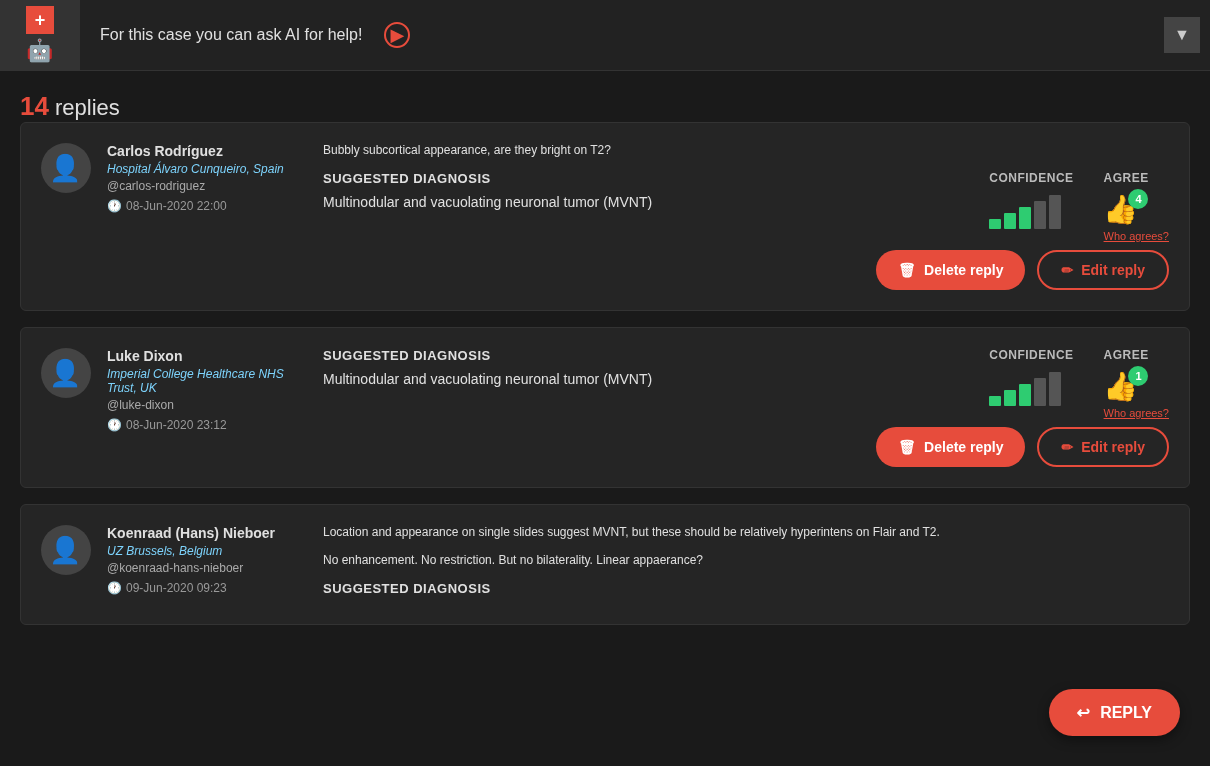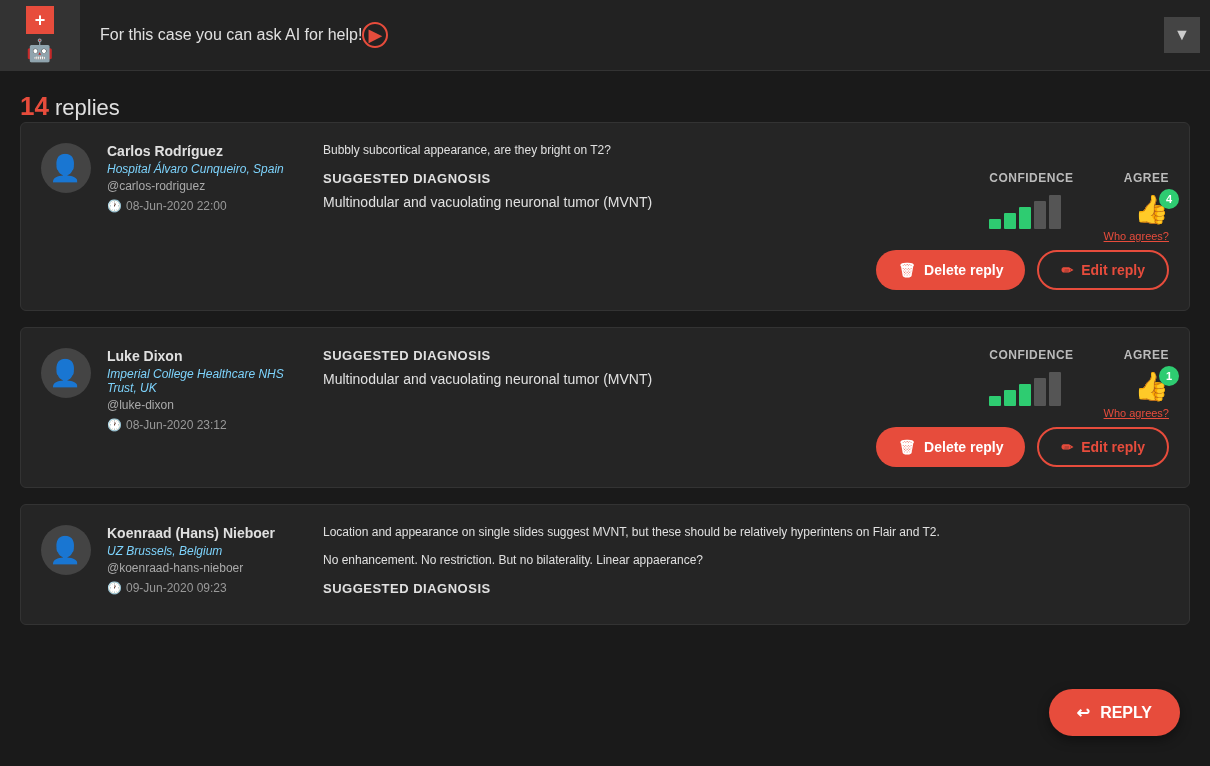--- a/index.html
+++ b/index.html
@@ -54,7 +54,7 @@
       color: #e0e0e0;
       display: flex;
       align-items: center;
-      gap: 0;
+      gap: 22px;
     }
     .play-icon {
       color: #e74c3c;

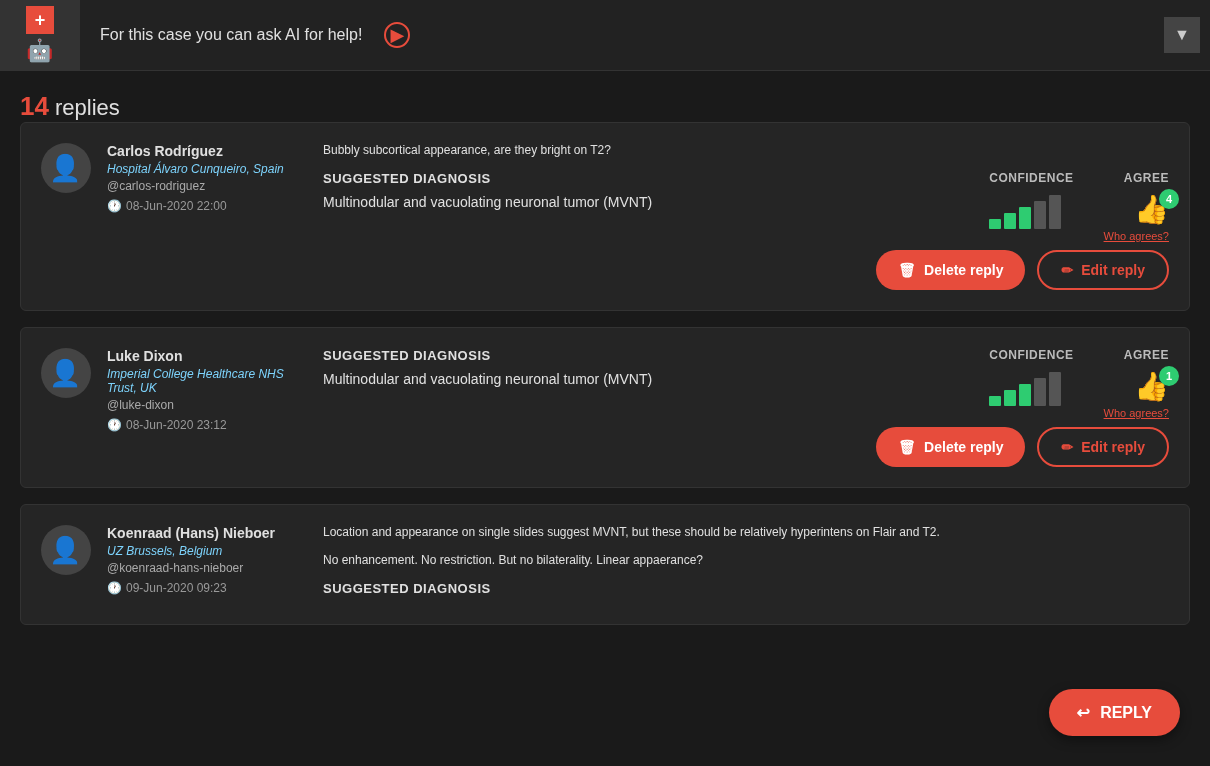--- a/index.html
+++ b/index.html
@@ -211,7 +211,7 @@
     .agree-section {
       display: flex;
       flex-direction: column;
-      align-items: flex-end;
+      align-items: flex-start;
     }
     .thumb-container {
       position: relative;

